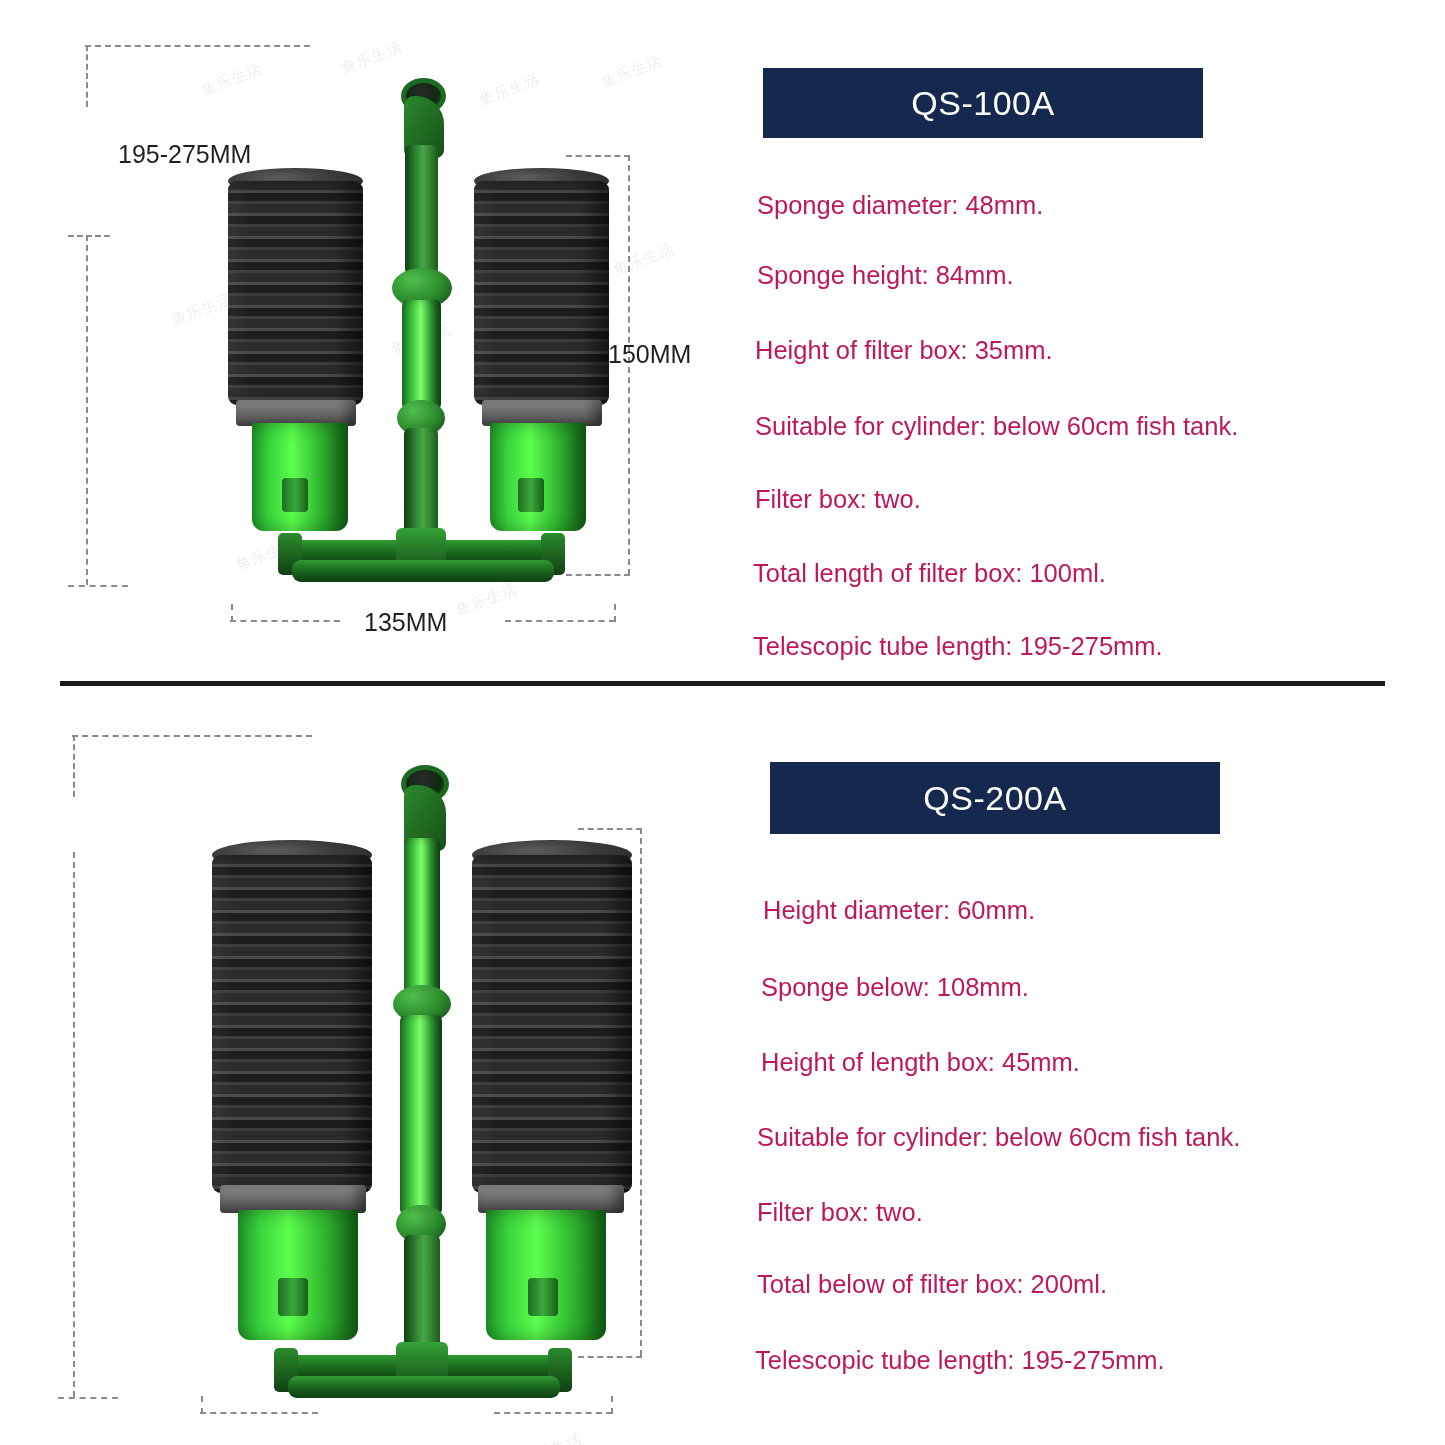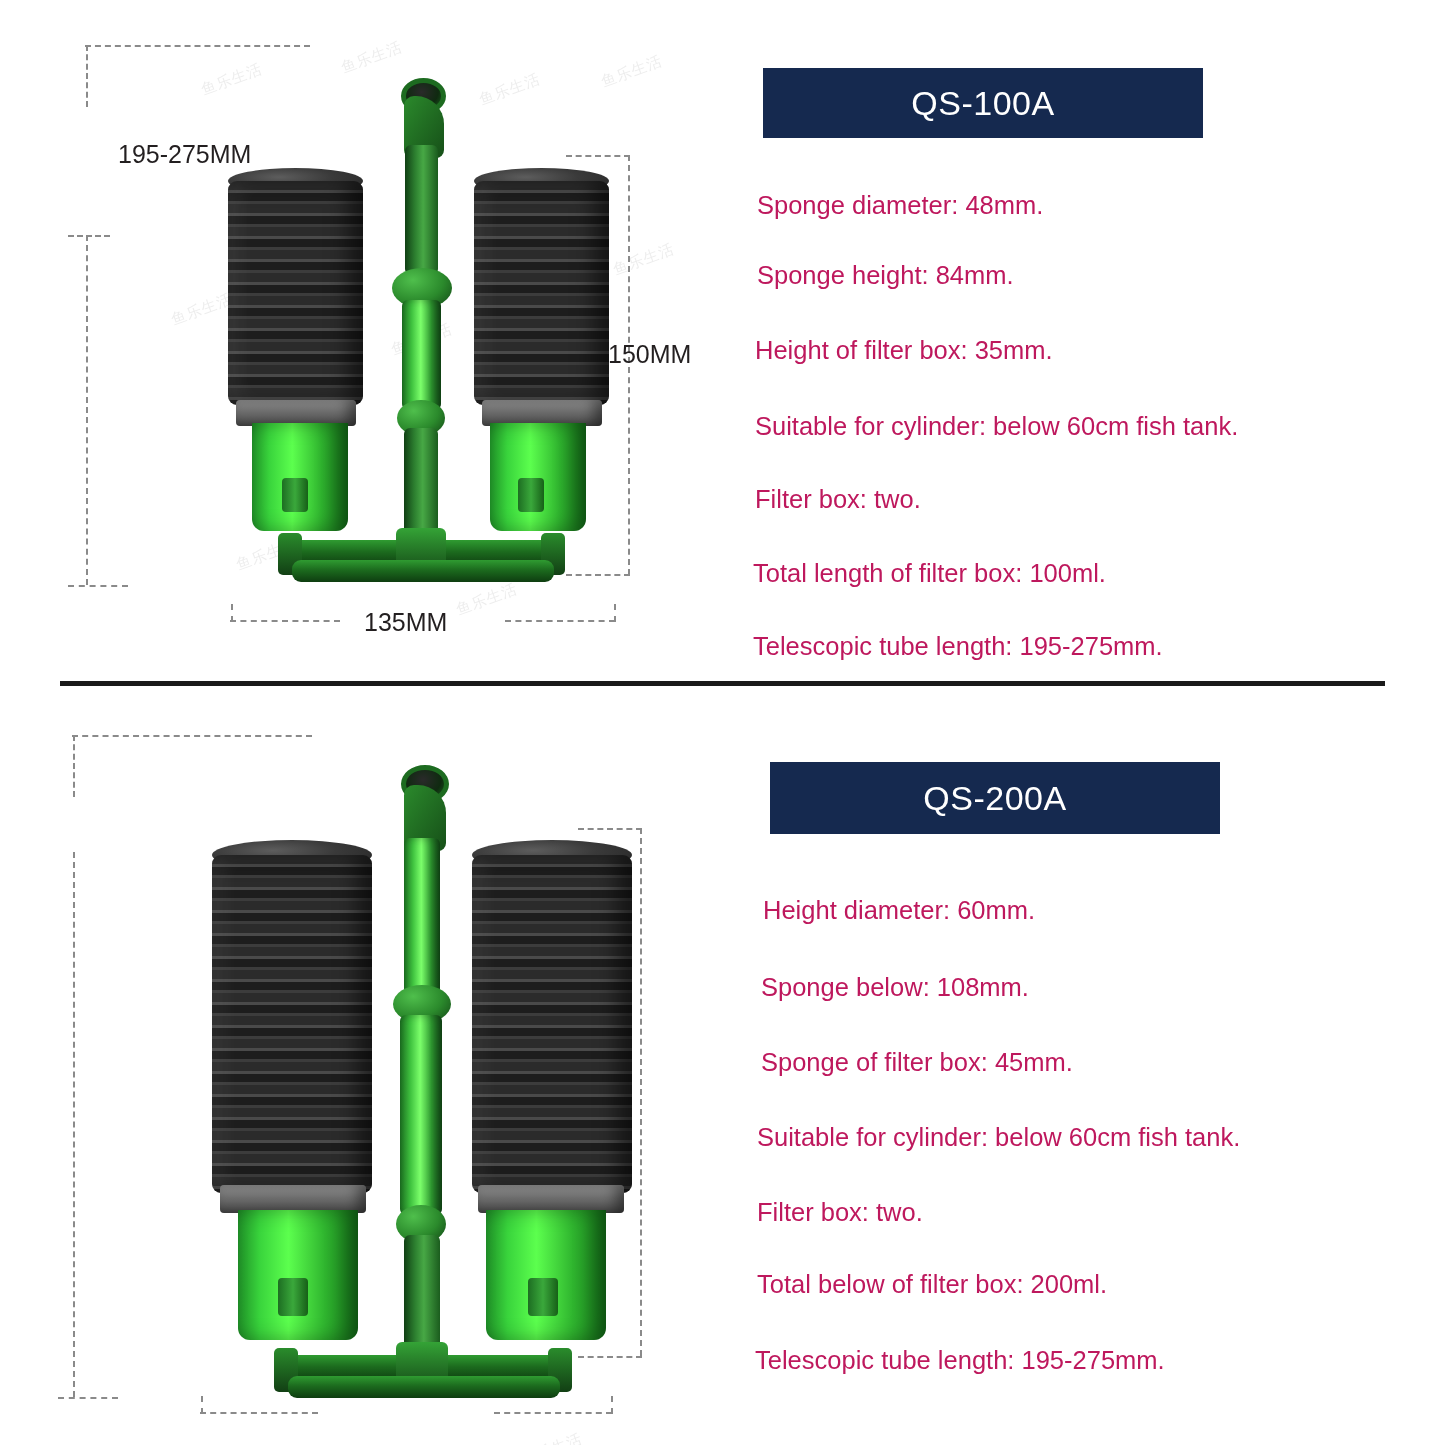--- a/index.html
+++ b/index.html
@@ -267,7 +267,7 @@
       <div class="spec-list">
         <div class="spec-line" style="top:198px;left:18px;">Height diameter: 60mm.</div>
         <div class="spec-line" style="top:275px;left:16px;">Sponge below: 108mm.</div>
-        <div class="spec-line" style="top:350px;left:16px;">Sponge of filter box: 45mm.</div>
+        <div class="spec-line" style="top:350px;left:16px;">Height of length box: 45mm.</div>
         <div class="spec-line" style="top:425px;left:12px;">Suitable for cylinder: below 60cm fish tank.</div>
         <div class="spec-line" style="top:500px;left:12px;">Filter box: two.</div>
         <div class="spec-line" style="top:572px;left:12px;">Total below of filter box: 200ml.</div>

